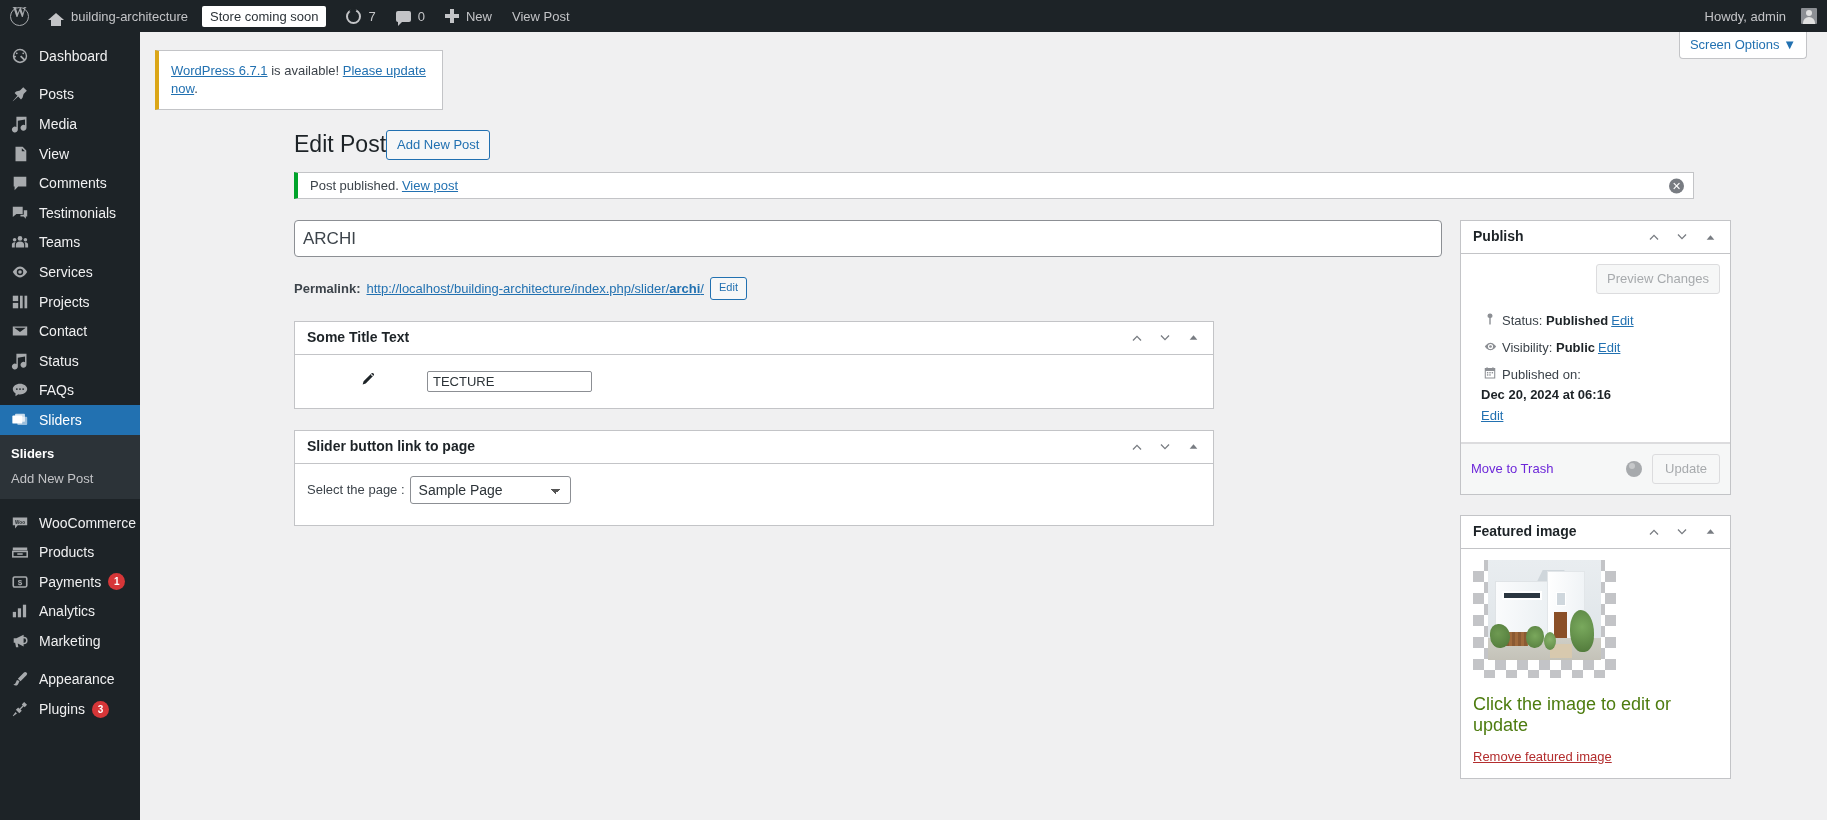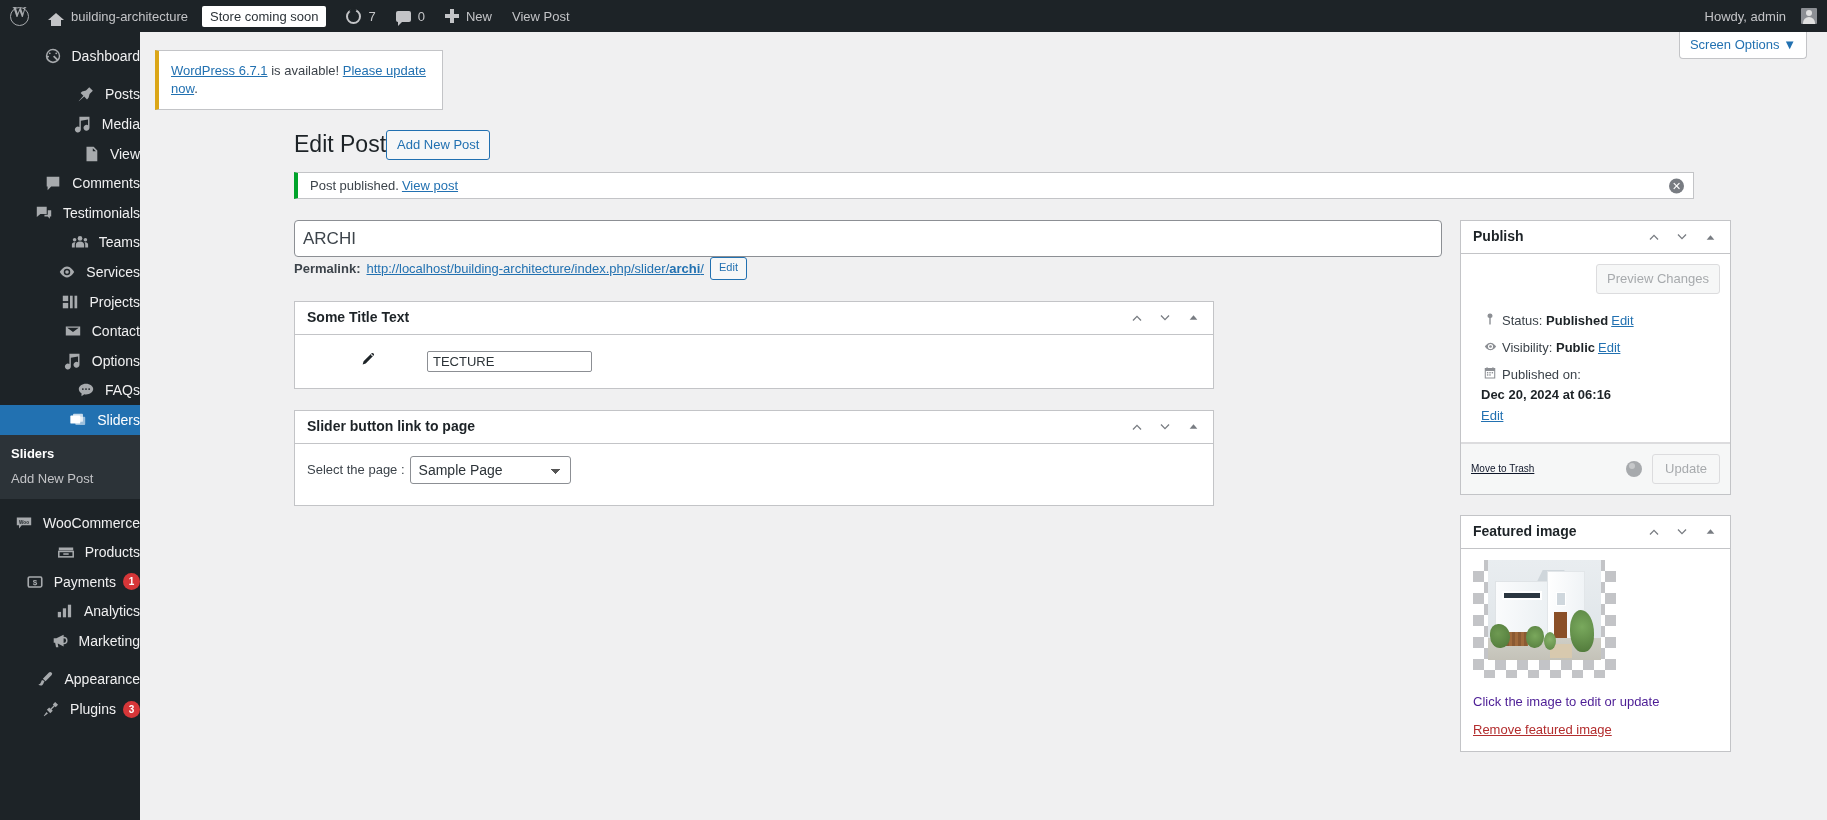--- a/index.html
+++ b/index.html
@@ -114,12 +114,11 @@
   .menu-item {
     display: flex; align-items: center;
     height: 29.6px;
-    padding-left: 27px;
+    padding-left: 10px;
     color: #f0f0f1;
     font-size: 14px;
     cursor: pointer;
     position: relative;
-    justify-content: flex-end;
   }
   .menu-item.current {
     background: #2271b1; color: #fff;

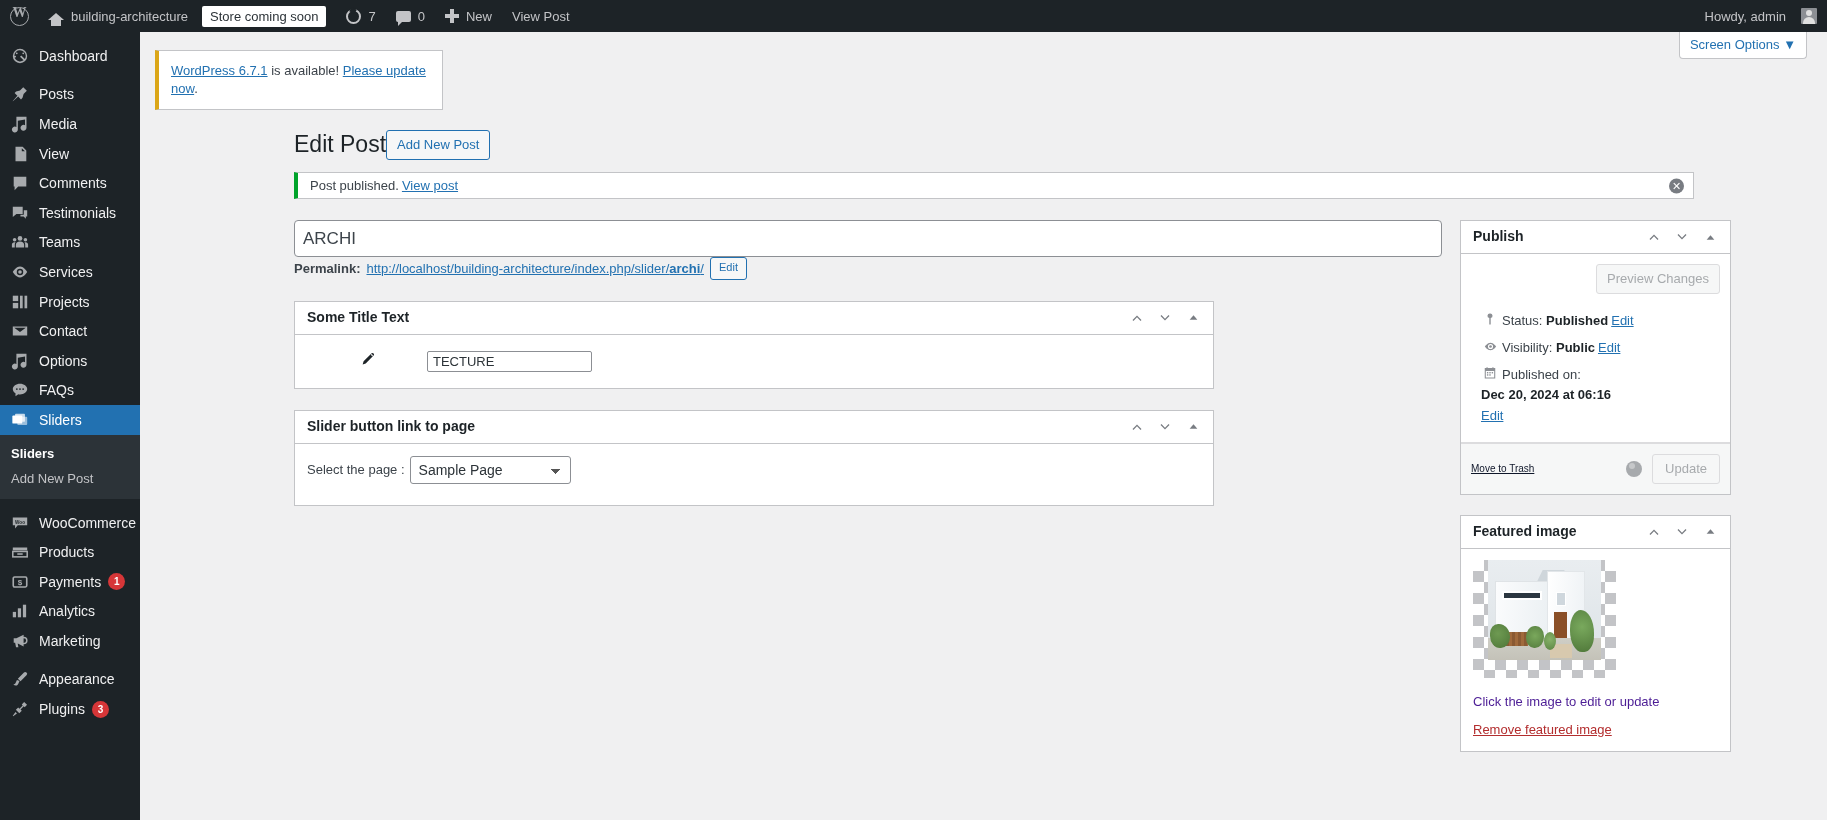--- a/index.html
+++ b/index.html
@@ -237,7 +237,7 @@
     outline: none;
   }
   #edit-slug-box {
-    margin-top: 0;
+    margin-top: 20px;
     font-size: 13px;
     display: flex; align-items: center; gap: 6px;
     color: #3c434a;

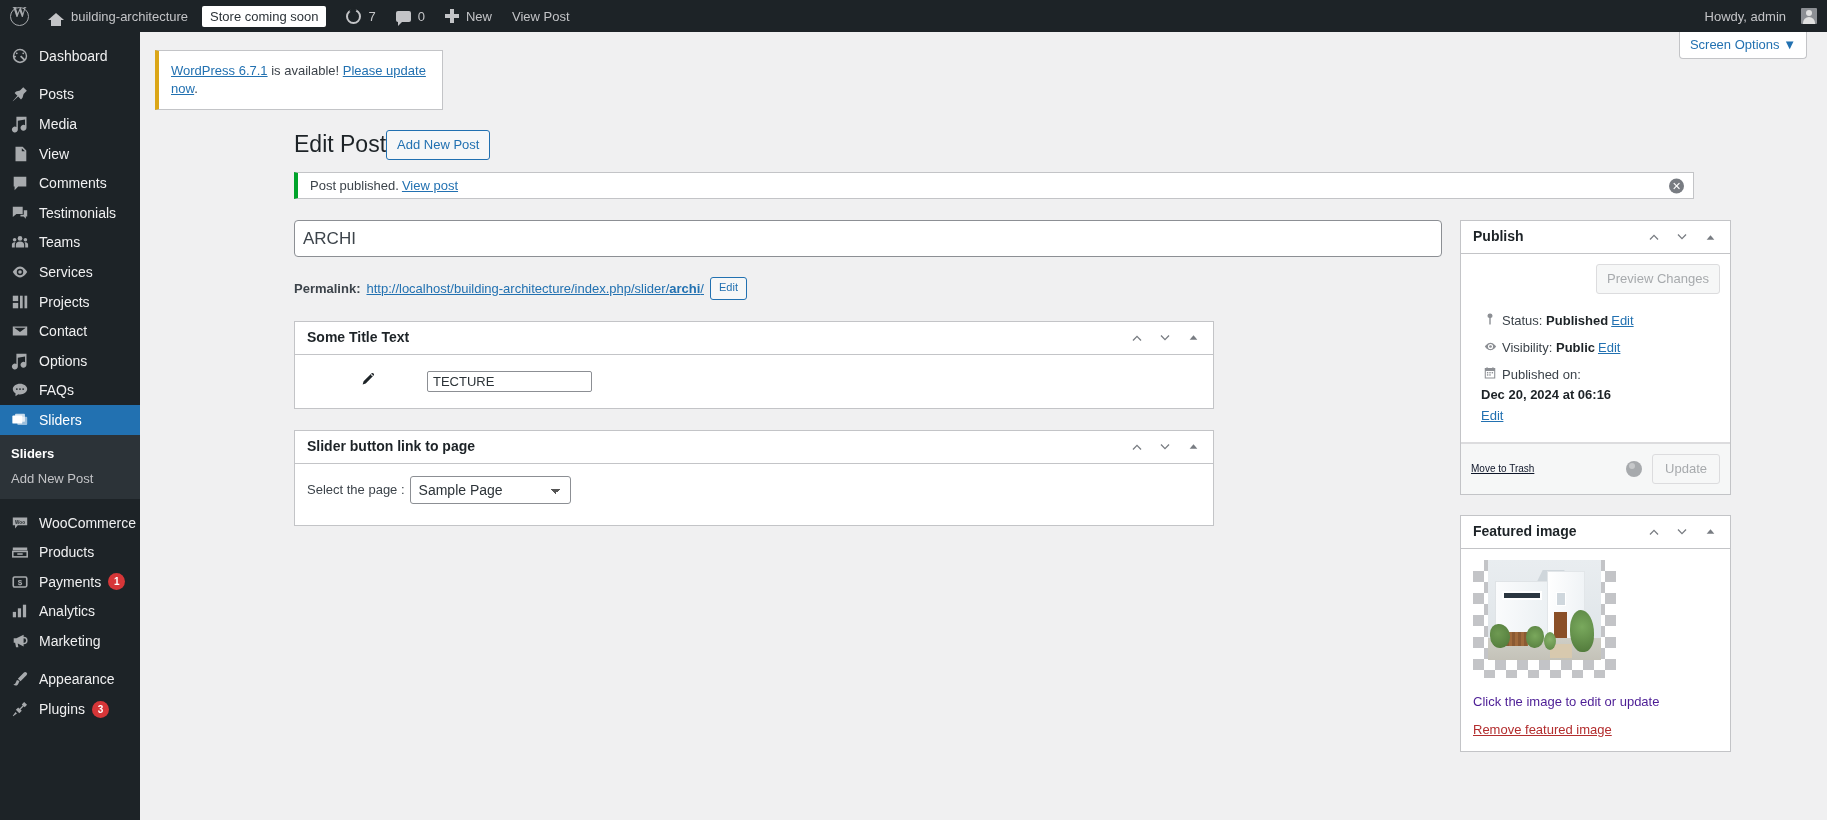--- a/index.html
+++ b/index.html
@@ -640,7 +640,7 @@
           <path d="M6 2v11.3a3.3 3.3 0 1 0 1.6 2.8V6.5l8-1.6v6.4a3.3 3.3 0 1 0 1.6 2.8V2L6 2z"></path>
         </svg>
     </span>
-    <span>Options</span>
+    <span>Status</span>
   </div>
 
   <div class="menu-item">

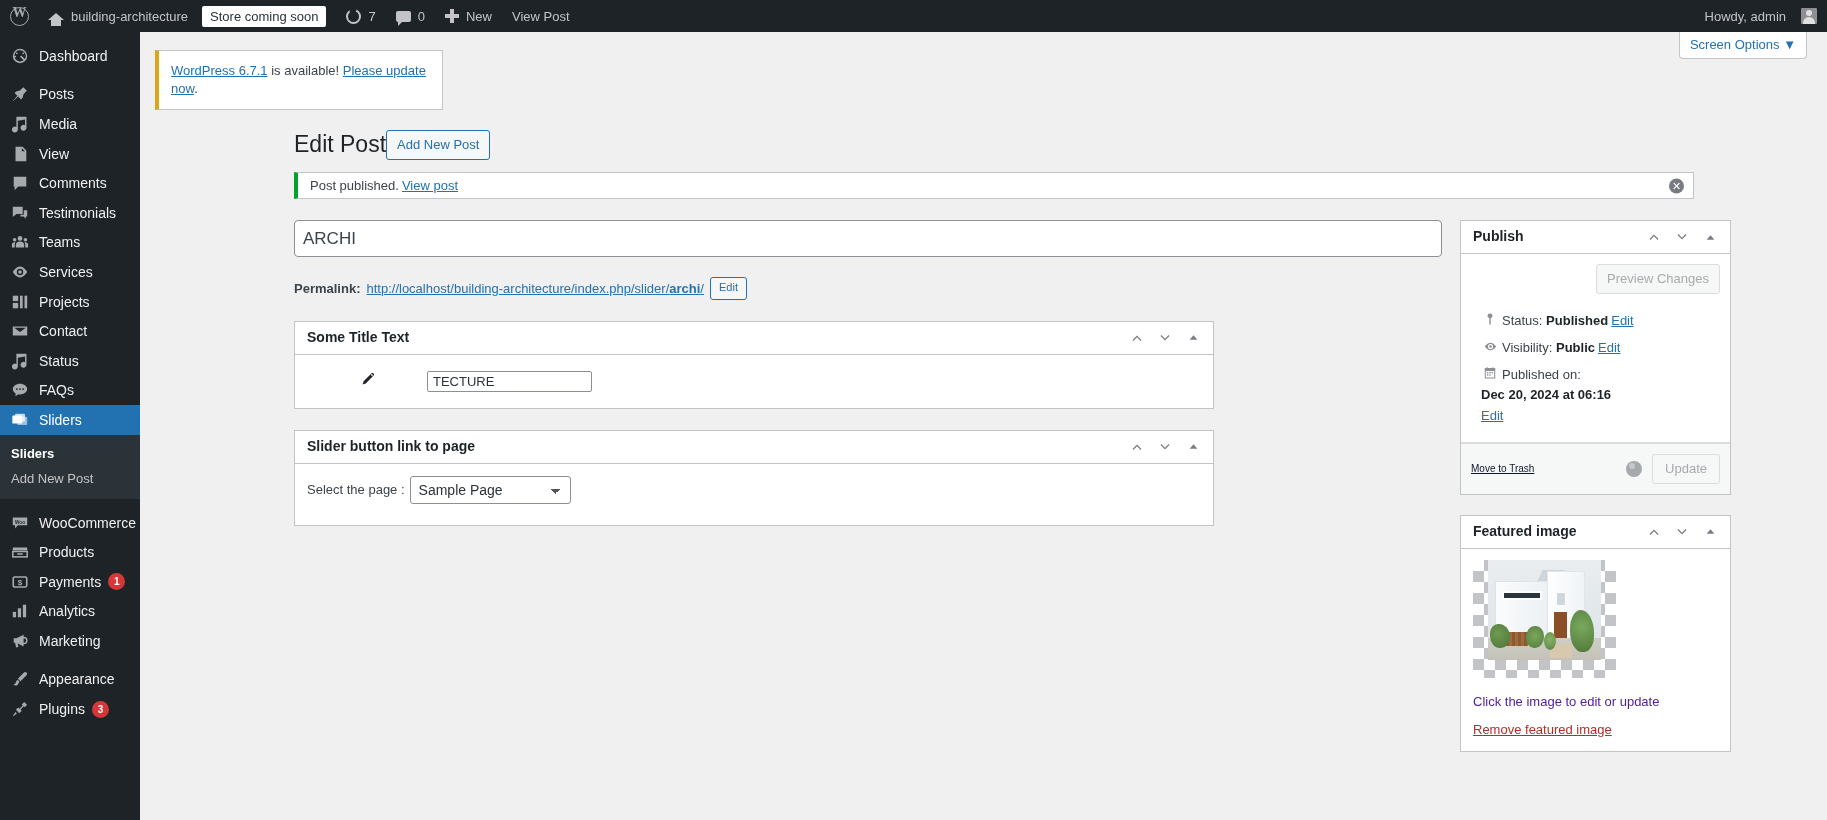--- a/index.html
+++ b/index.html
@@ -383,7 +383,7 @@
     background: #f6f7f7;
     border-top: 1px solid #dcdcde;
   }
-  .delete-link { color: #0f172a; text-decoration: underline; font-size: 10px; cursor: pointer; }
+  .delete-link { color: #6d28d9; font-size: 13px; cursor: pointer; }
   .spinner-dot {
     width: 16px; height: 16px; border-radius: 50%;
     background: #a7aaad; margin-left: auto; margin-right: 10px;

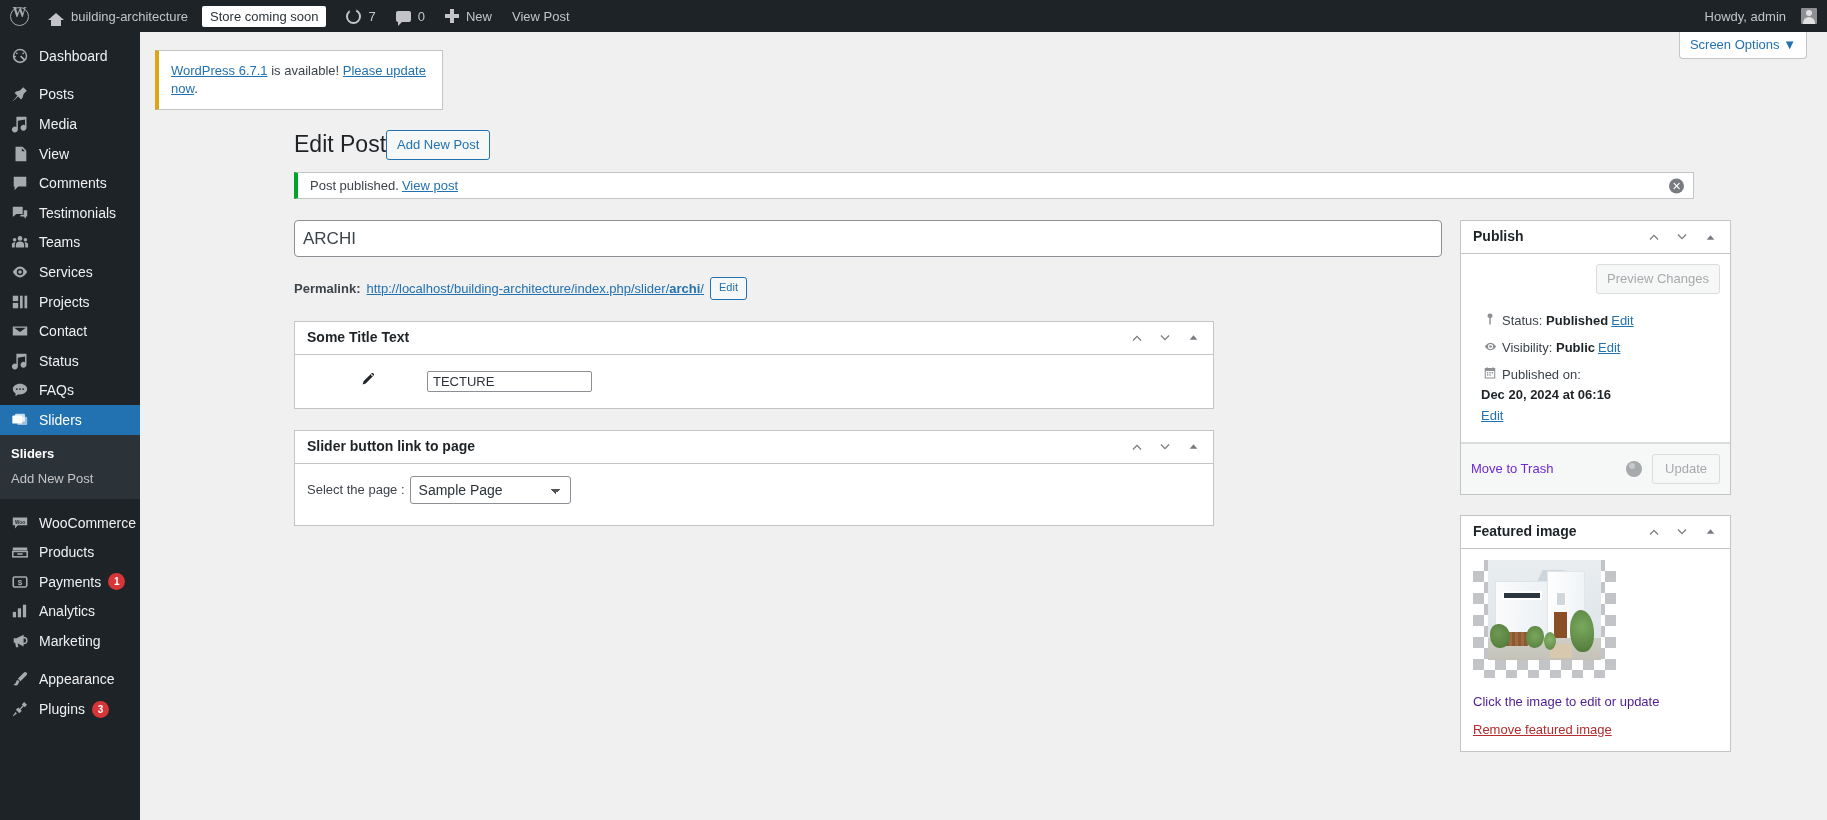--- a/index.html
+++ b/index.html
@@ -485,7 +485,7 @@
     border-radius: 50%;
   }
   .thumb-caption {
-    margin-top: 16px; font-size: 13px; color: #4c1d95;
+    margin-top: 16px; font-size: 18px; color: #4d7c0f;
   }
   .remove-featured {
     display: block; margin-top: 13px;

